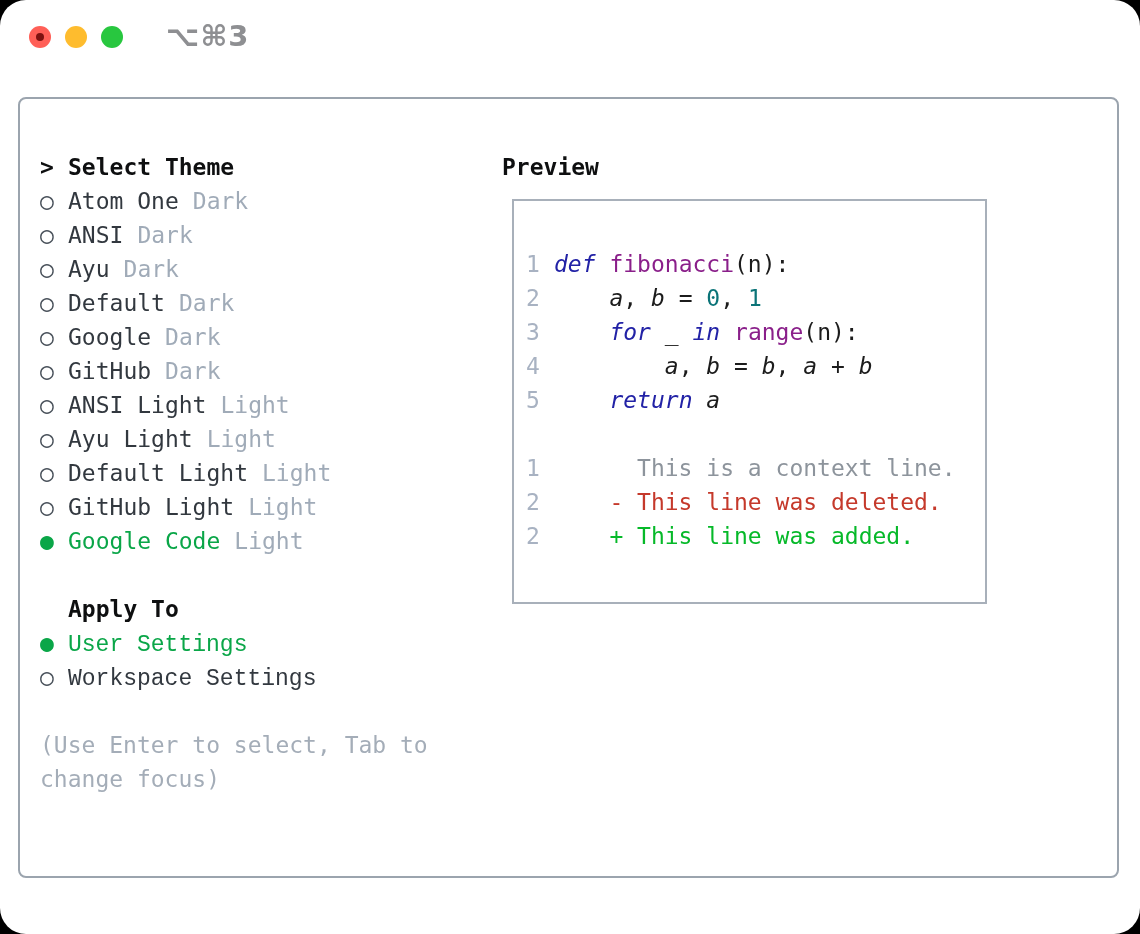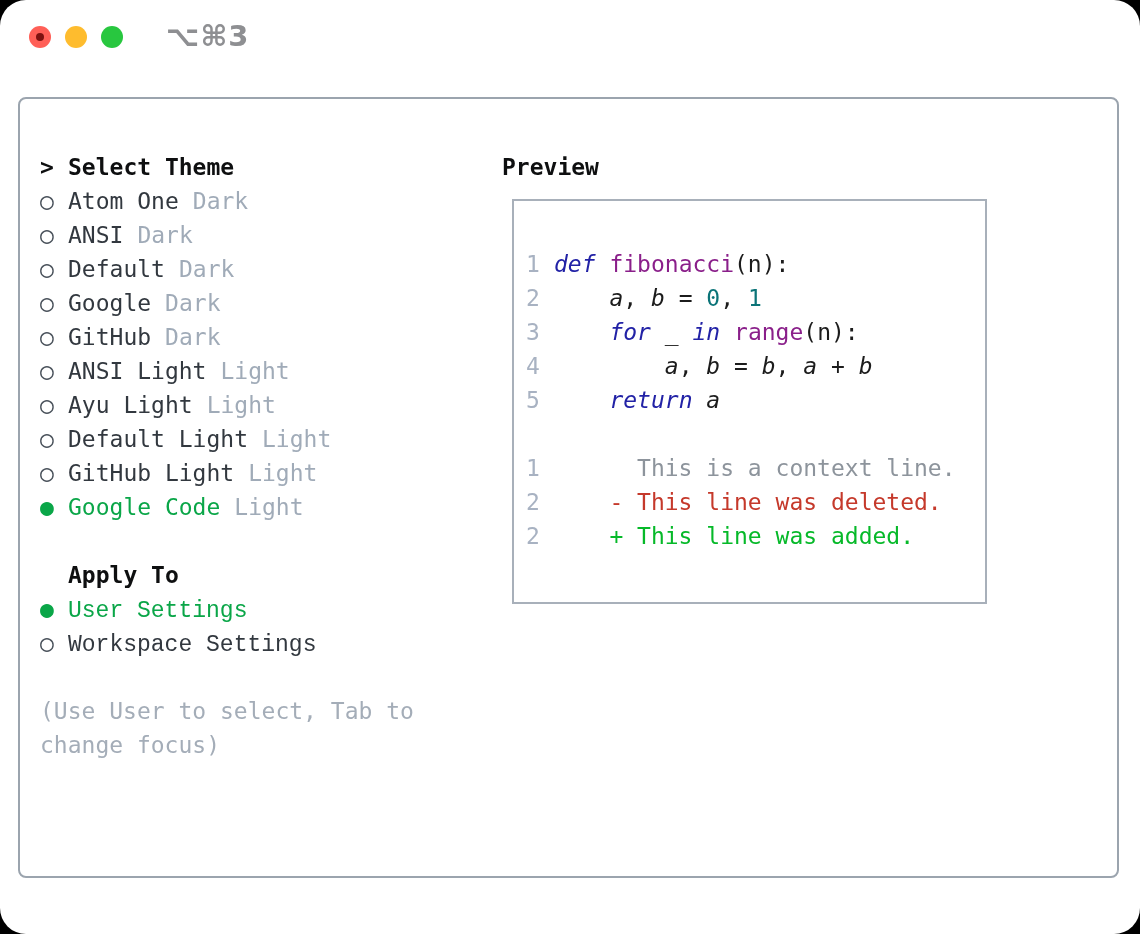--- a/index.html
+++ b/index.html
@@ -78,6 +78,7 @@
         <div id="theme-list">
             <div class="row item"><span class="bullet">○</span><span class="name">Atom One</span><span class="variant">Dark</span></div>
             <div class="row item"><span class="bullet">○</span><span class="name">ANSI</span><span class="variant">Dark</span></div>
+            <div class="row item"><span class="bullet">○</span><span class="name">Ayu</span><span class="variant">Dark</span></div>
             <div class="row item"><span class="bullet">○</span><span class="name">Default</span><span class="variant">Dark</span></div>
             <div class="row item"><span class="bullet">○</span><span class="name">Google</span><span class="variant">Dark</span></div>
             <div class="row item"><span class="bullet">○</span><span class="name">GitHub</span><span class="variant">Dark</span></div>

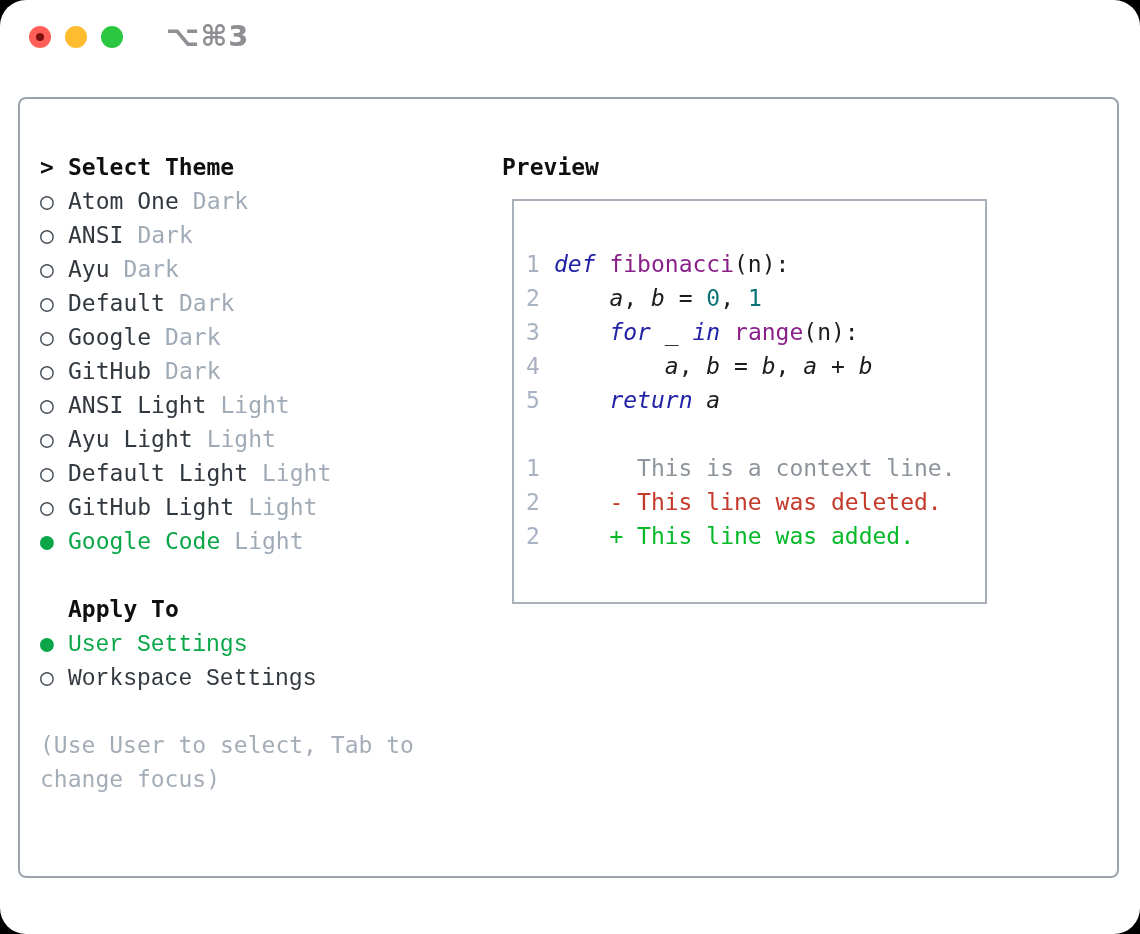--- a/index.html
+++ b/index.html
@@ -95,7 +95,7 @@
             <div class="row opt"><span class="bullet">○</span><span class="name">Workspace Settings</span></div>
           </div>
         <div class="row"></div>
-        <div class="row help">(Use User to select, Tab to</div>
+        <div class="row help">(Use Enter to select, Tab to</div>
         <div class="row help">change focus)</div>
       </div>
 

